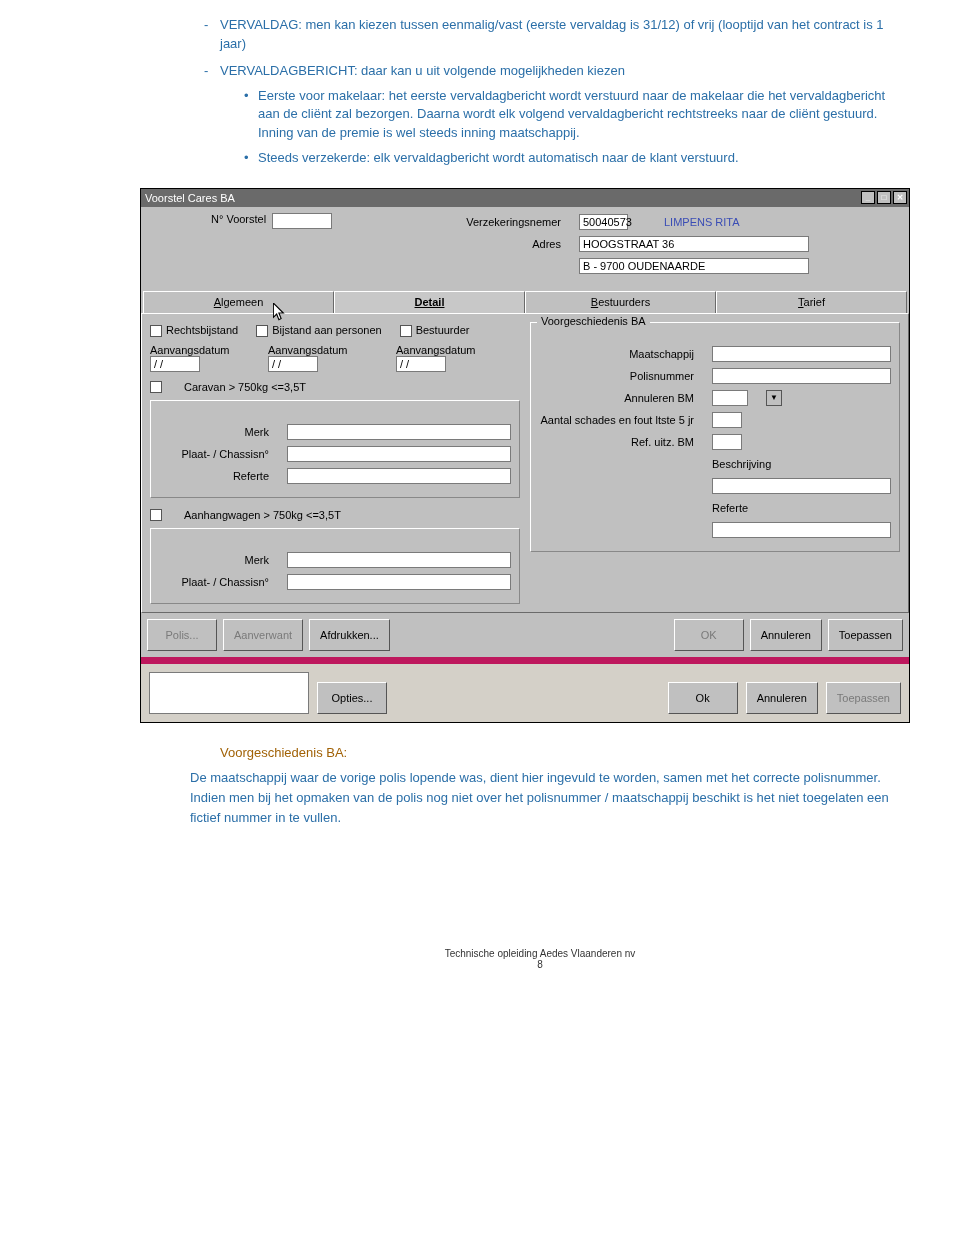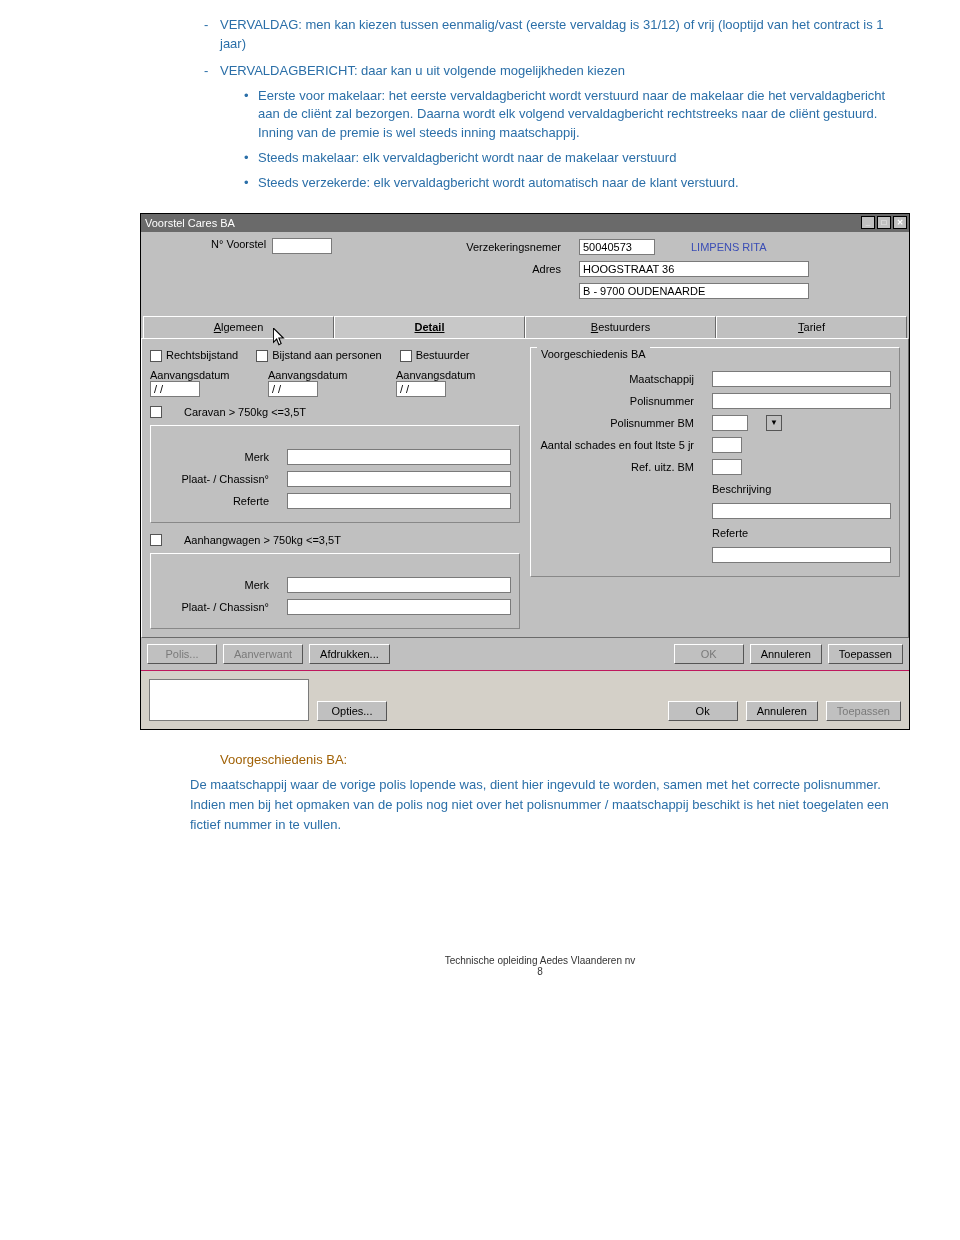--- a/index.html
+++ b/index.html
@@ -95,7 +95,6 @@
       <span>VERVALDAGBERICHT: daar kan u uit volgende mogelijkheden kiezen</span>
       <ul class="bullets">
         <li>Eerste voor makelaar: het eerste vervaldagbericht wordt verstuurd naar de makelaar die het vervaldagbericht aan de cliënt zal bezorgen. Daarna wordt elk volgend vervaldagbericht rechtstreeks naar de cliënt gestuurd. Inning van de premie is wel steeds inning maatschappij.</li>
-        <li>Steeds makelaar: elk vervaldagbericht wordt naar de makelaar verstuurd</li>
         <li>Steeds verzekerde: elk vervaldagbericht wordt automatisch naar de klant verstuurd.</li>
       </ul>
     </li>

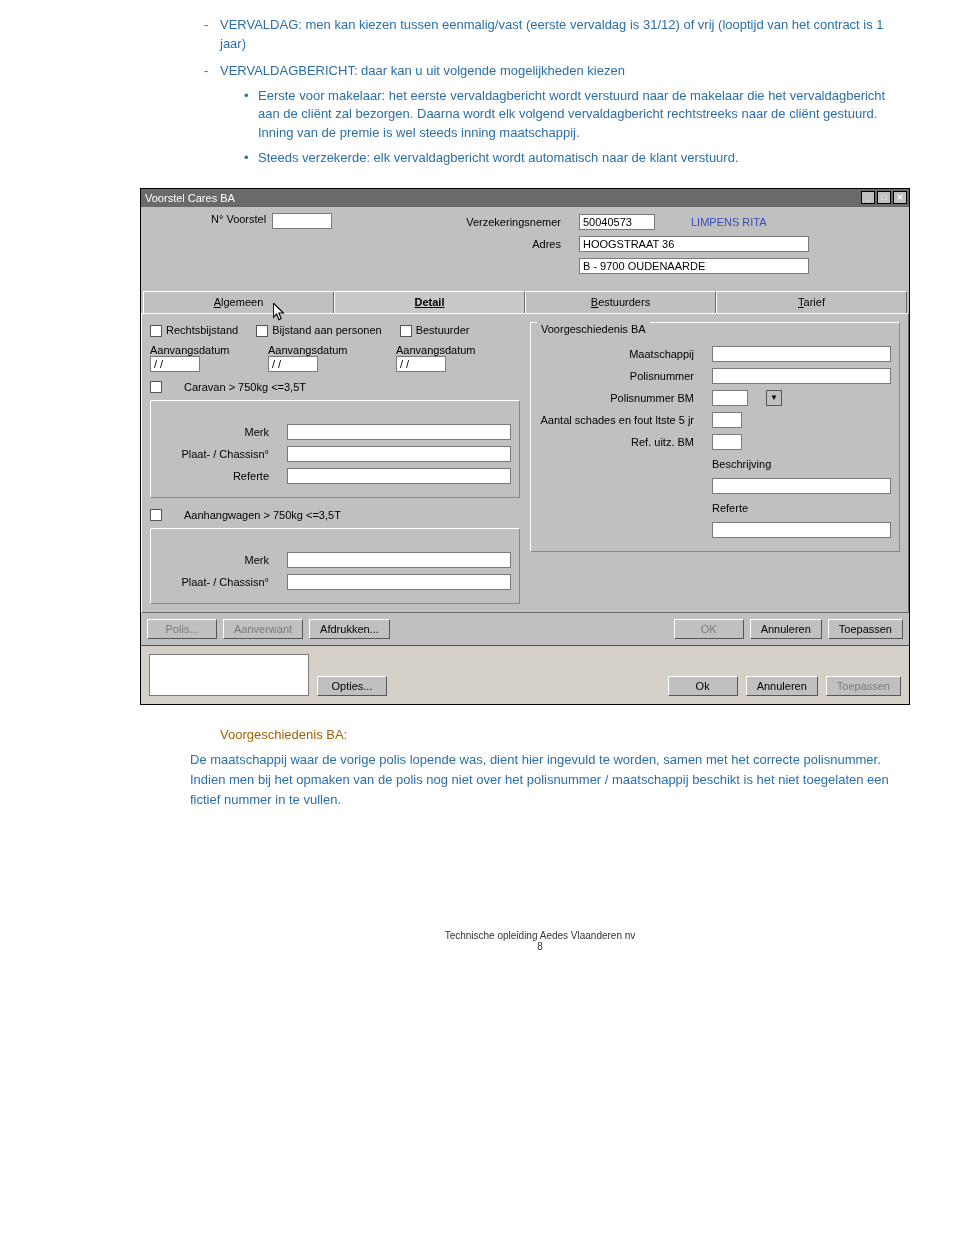--- a/index.html
+++ b/index.html
@@ -119,7 +119,7 @@
         <div class="col2">
           <div class="row">
             <span class="lbl" style="width:110px">Verzekeringsnemer</span>
-            <span class="field" style="width:76px">50040573</span>
+            <span class="field" style="width:49px">50040573</span>
             <span class="link" style="margin-left:18px">LIMPENS RITA</span>
           </div>
           <div class="row">

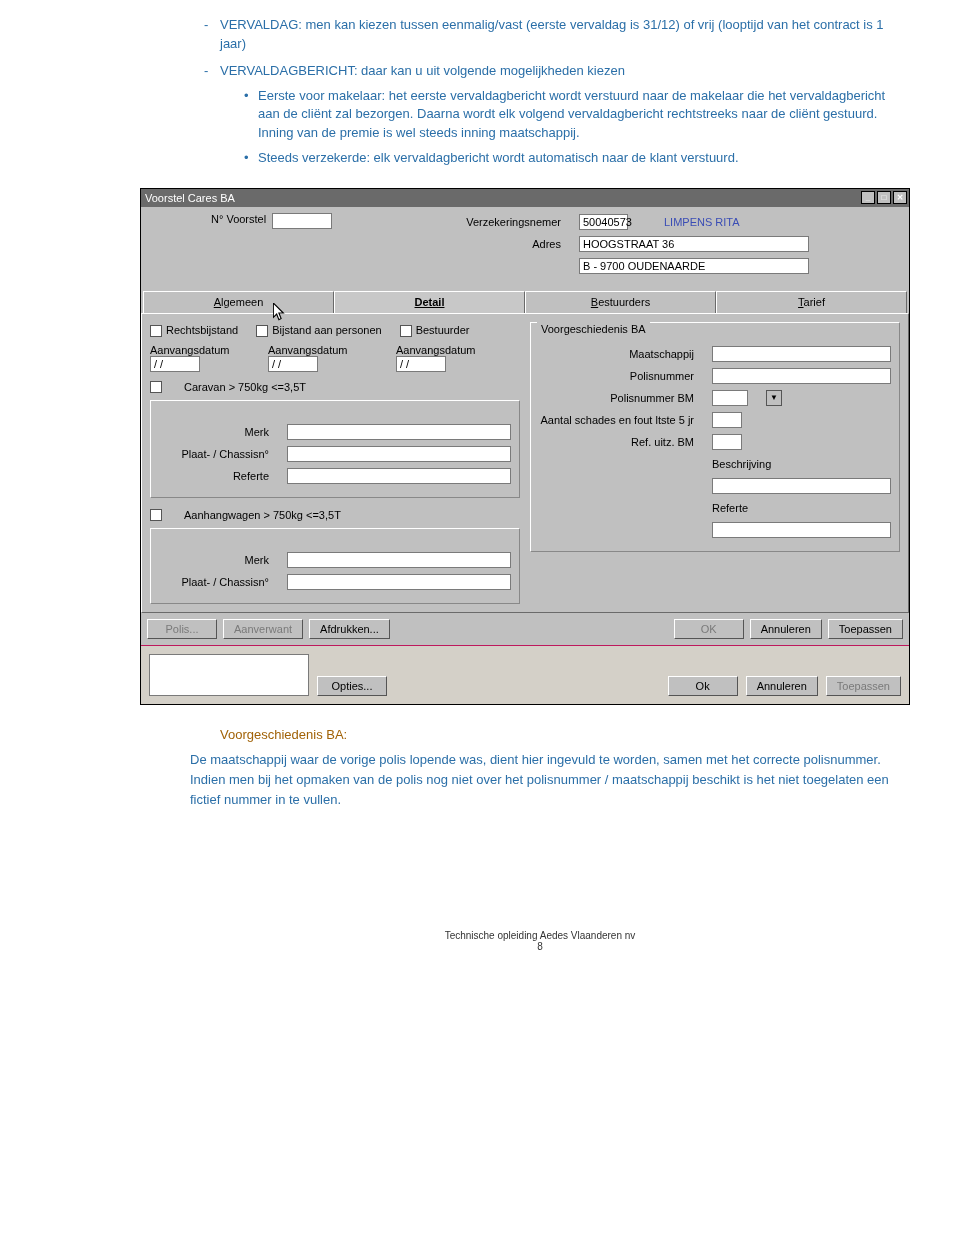--- a/index.html
+++ b/index.html
@@ -64,7 +64,7 @@
   .leftcol { width:370px; }
   .rightcol { flex:1; }
   .groupbox { border:1px solid #888; border-top:1px solid #fff; border-left:1px solid #fff; position:relative; padding:22px 8px 8px; margin-top:10px;}
-  .groupbox .gtitle { position:absolute; top:-8px; left:6px; background:#c0c0c0; padding:8px 4px; font-size:11px;}
+  .groupbox .gtitle { position:absolute; top:-8px; left:6px; background:#c0c0c0; padding:0 4px; font-size:11px;}
   .chk { width:12px; height:12px; background:#fff; border:1px solid #555; display:inline-block; vertical-align:middle; margin-right:4px;}
   .row { display:flex; align-items:center; gap:18px; margin-bottom:4px; min-height:18px;}
   .grow { flex:1; }

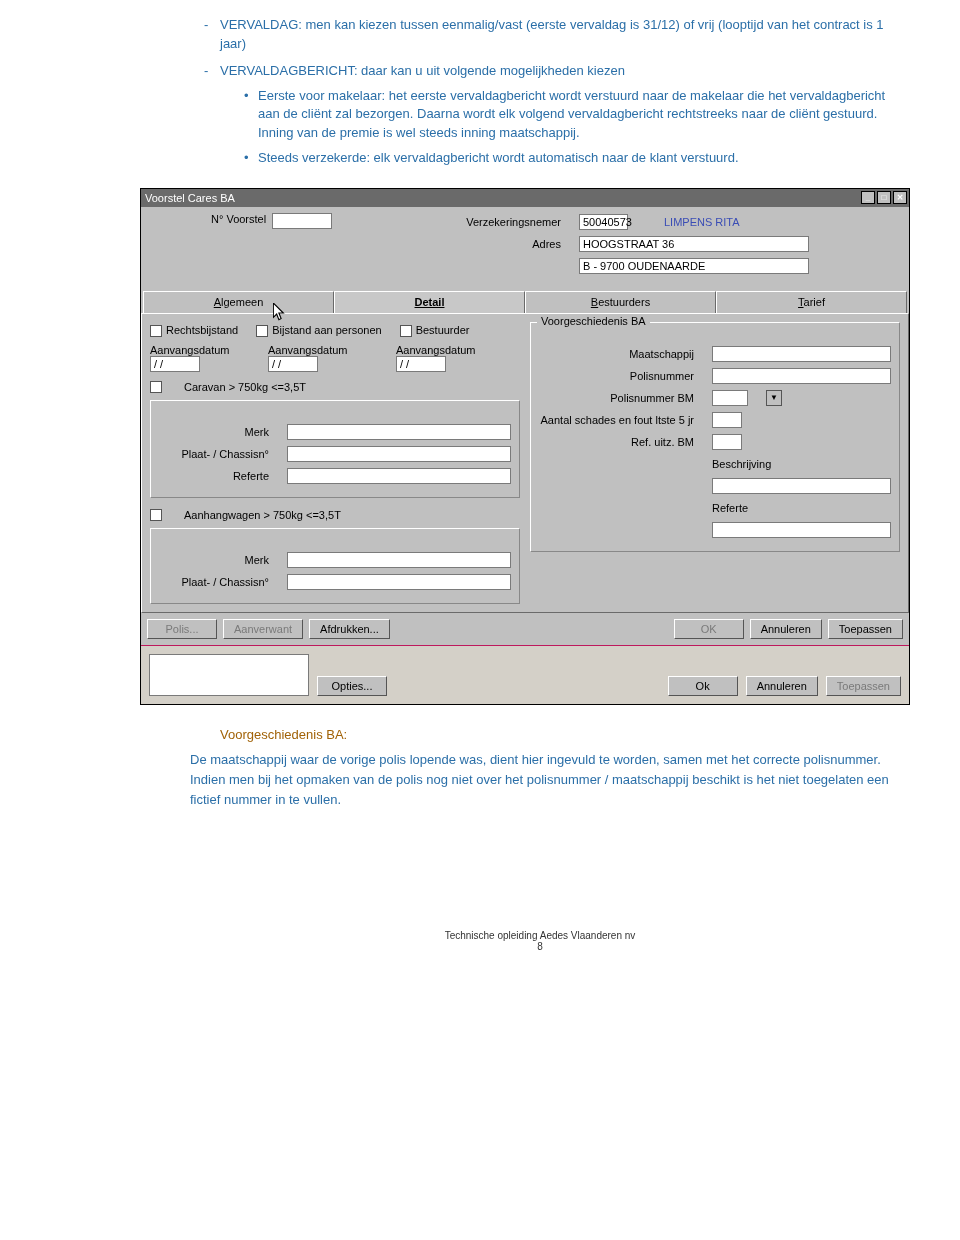--- a/index.html
+++ b/index.html
@@ -220,7 +220,7 @@
                 <span class="field grow"></span>
               </div>
             <div class="row">
-                <span class="lbl" style="width:155px">Polisnummer BM</span>
+                <span class="lbl" style="width:155px">Annuleren BM</span>
                 <span class="field" style="width:36px"></span>
                 <span class="dropdown">▼</span>
               </div>

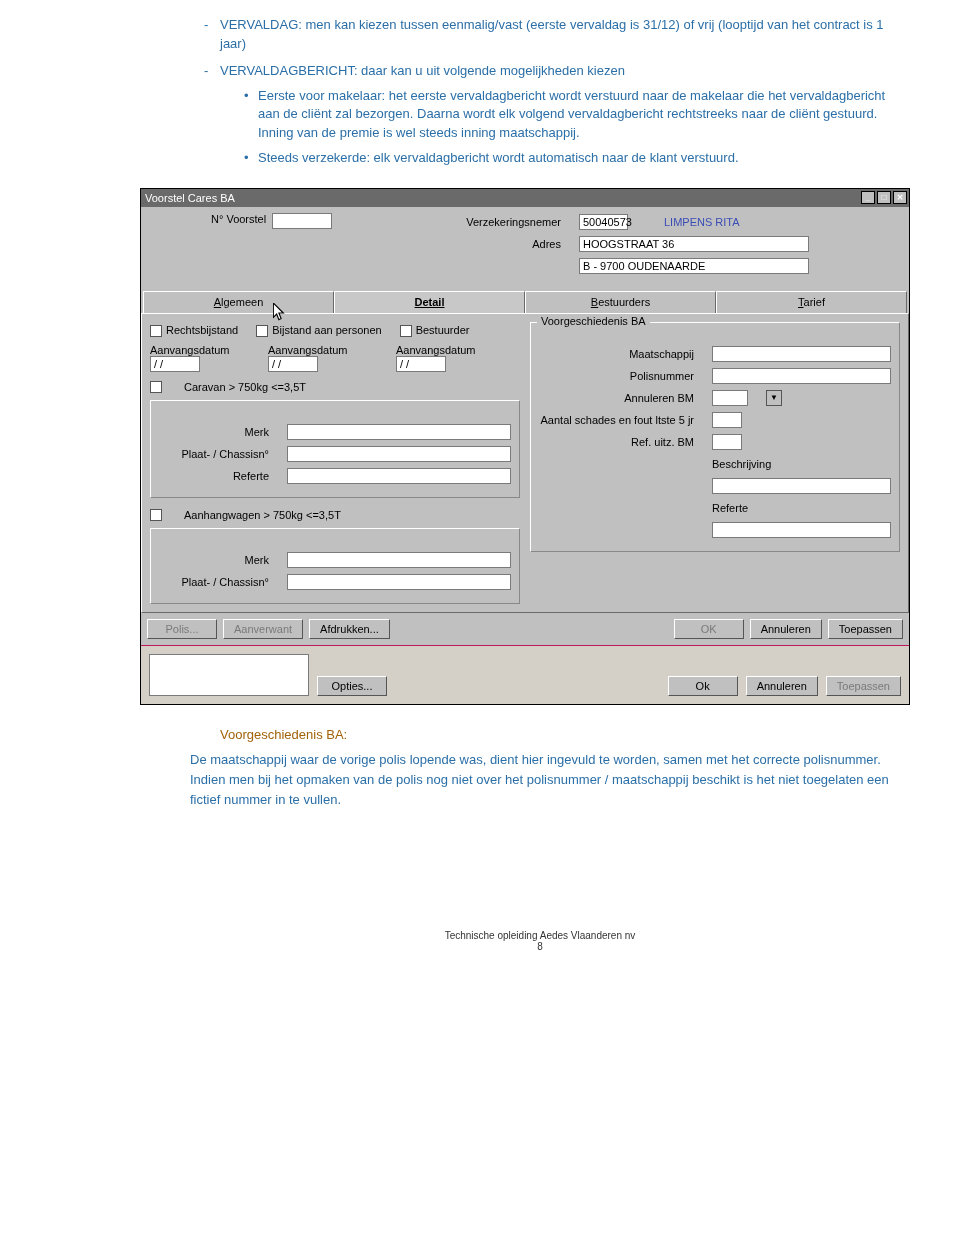--- a/index.html
+++ b/index.html
@@ -70,7 +70,7 @@
   .grow { flex:1; }
   .dropdown { width:16px; height:16px; background:#c0c0c0; border:1px solid #555; display:inline-flex; align-items:center; justify-content:center; font-size:8px;}
   .btnrow { display:flex; gap:6px; padding:6px; align-items:center;}
-  .btn { height:20px; min-width:70px; background:#c0c0c0; border:1px solid #fff; border-right-color:#555; border-bottom-color:#555; display:inline-flex; align-items:center; justify-content:center; padding:0 10px; font-size:11px;}
+  .btn { height:32px; min-width:70px; background:#c0c0c0; border:1px solid #fff; border-right-color:#555; border-bottom-color:#555; display:inline-flex; align-items:center; justify-content:center; padding:0 10px; font-size:11px;}
   .btn.disabled { color:#7a7a7a; }
   .spacer { flex:1; }
   .bottompanel { background:#d4d0c8; border-top:1px solid #be185d; padding:8px; display:flex; gap:8px; align-items:flex-end;}

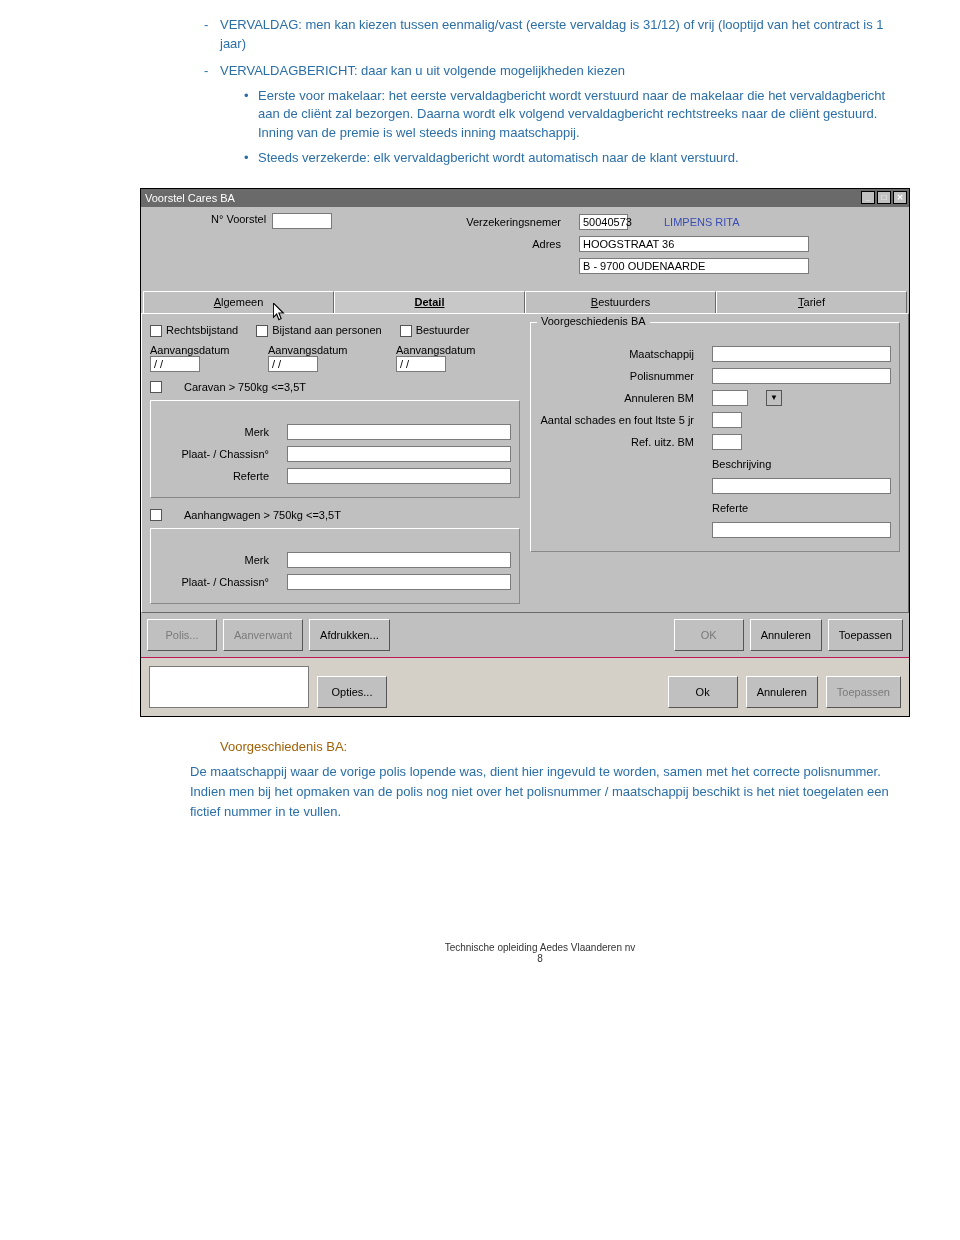--- a/index.html
+++ b/index.html
@@ -73,7 +73,7 @@
   .btn { height:32px; min-width:70px; background:#c0c0c0; border:1px solid #fff; border-right-color:#555; border-bottom-color:#555; display:inline-flex; align-items:center; justify-content:center; padding:0 10px; font-size:11px;}
   .btn.disabled { color:#7a7a7a; }
   .spacer { flex:1; }
-  .bottompanel { background:#d4d0c8; border-top:1px solid #be185d; padding:8px; display:flex; gap:8px; align-items:flex-end;}
+  .bottompanel { background:#d4d0c8; border-top:7px solid #be185d; padding:8px; display:flex; gap:8px; align-items:flex-end;}
   .textbox { background:#fff; border:1px solid #7a7a7a; width:160px; height:42px;}
   .link { color:#3a4db5; }
   .cursor { position:absolute; }

